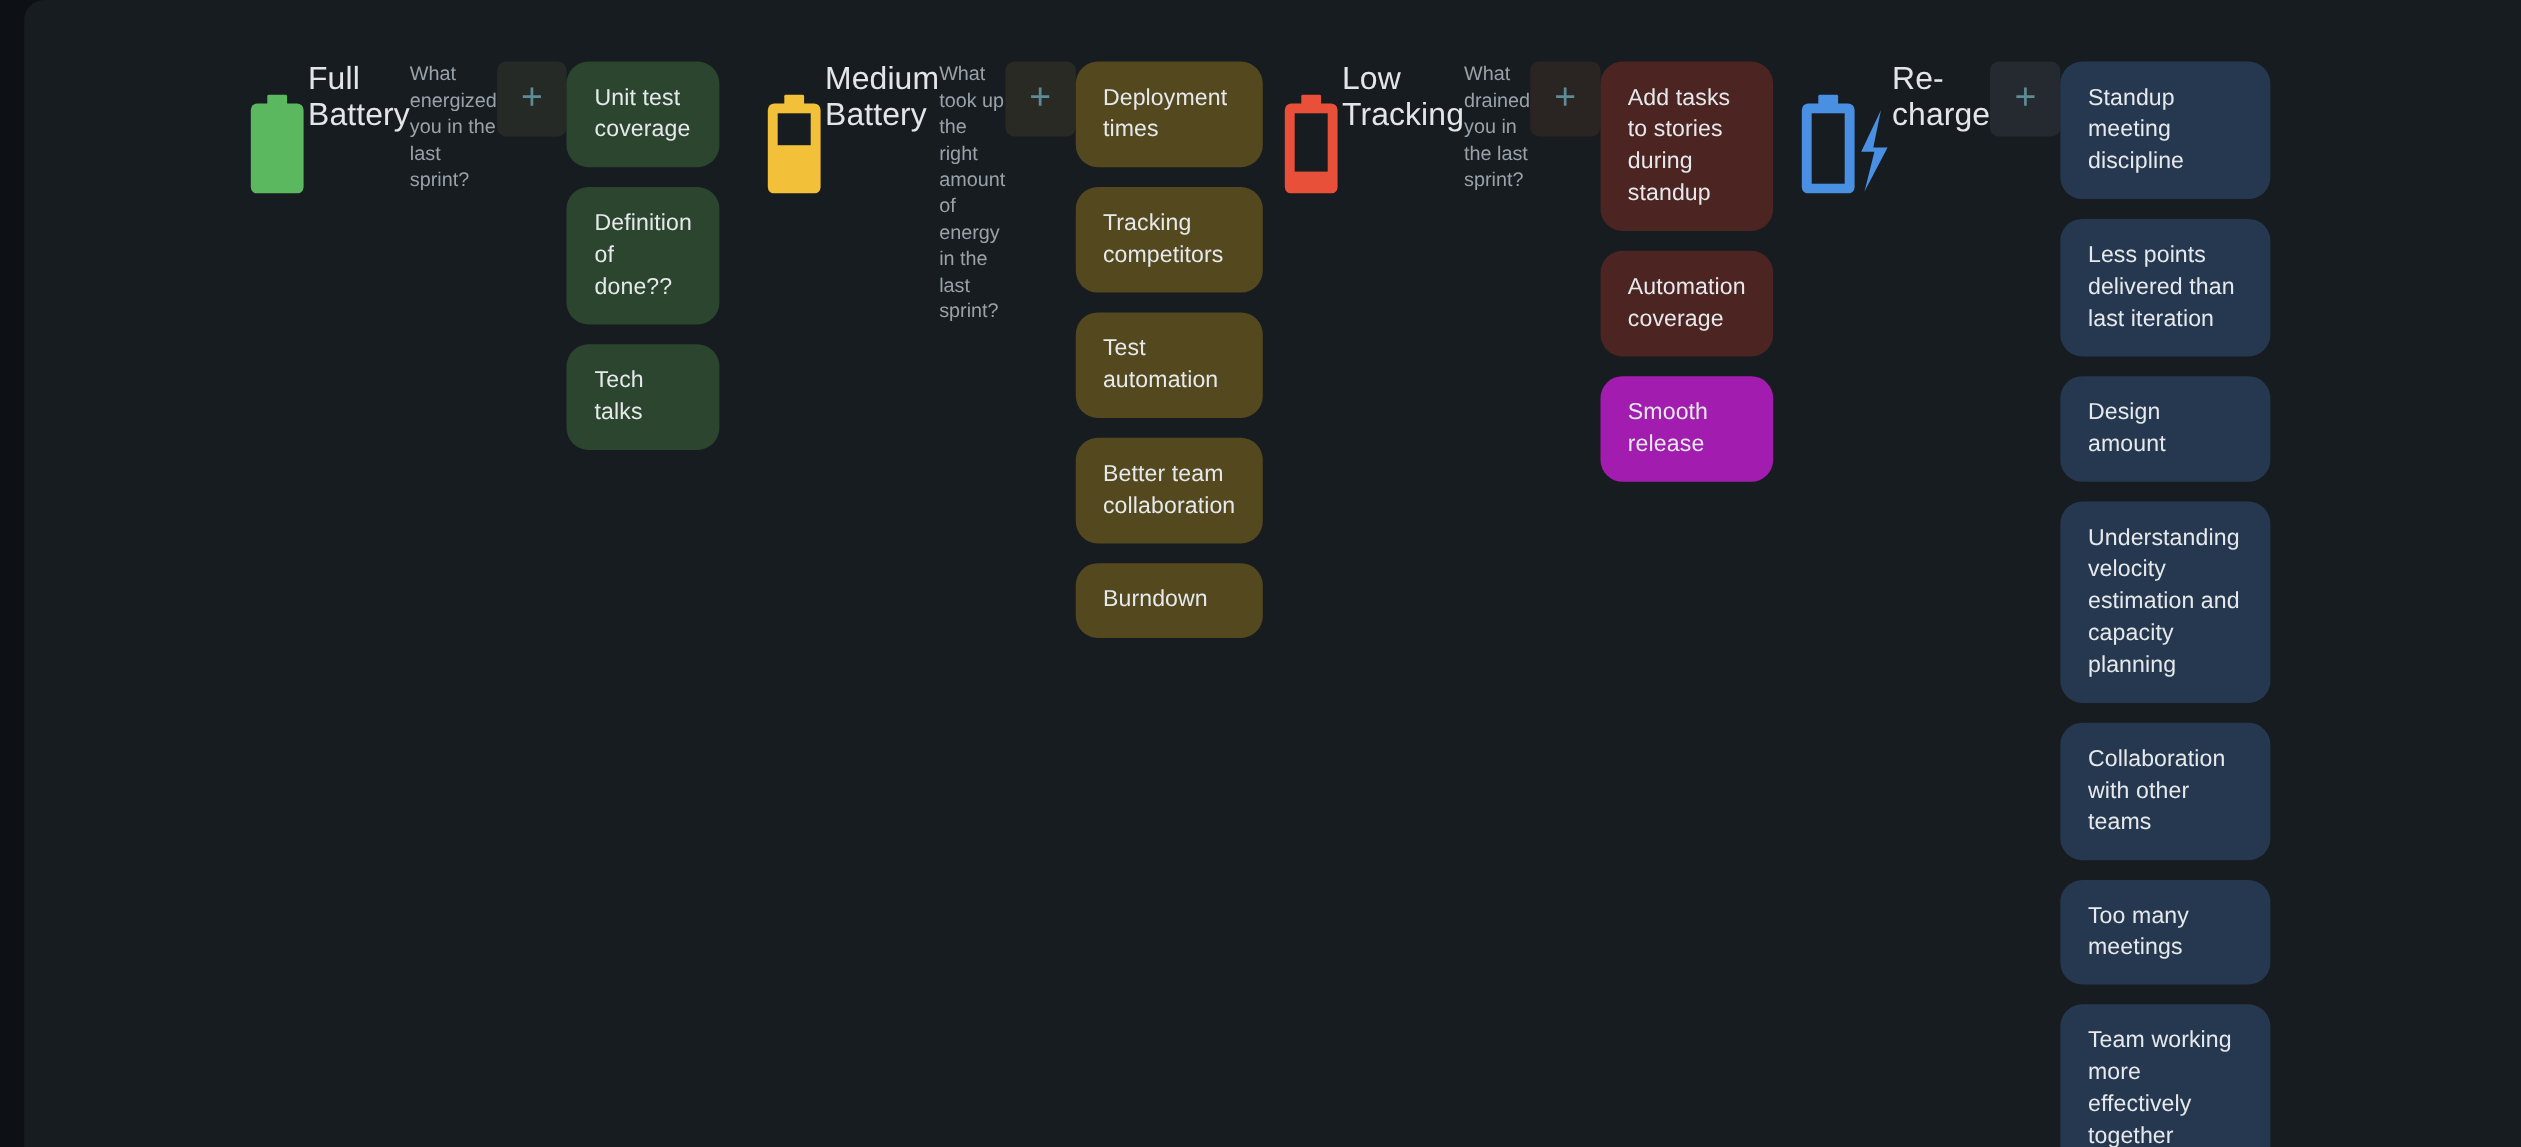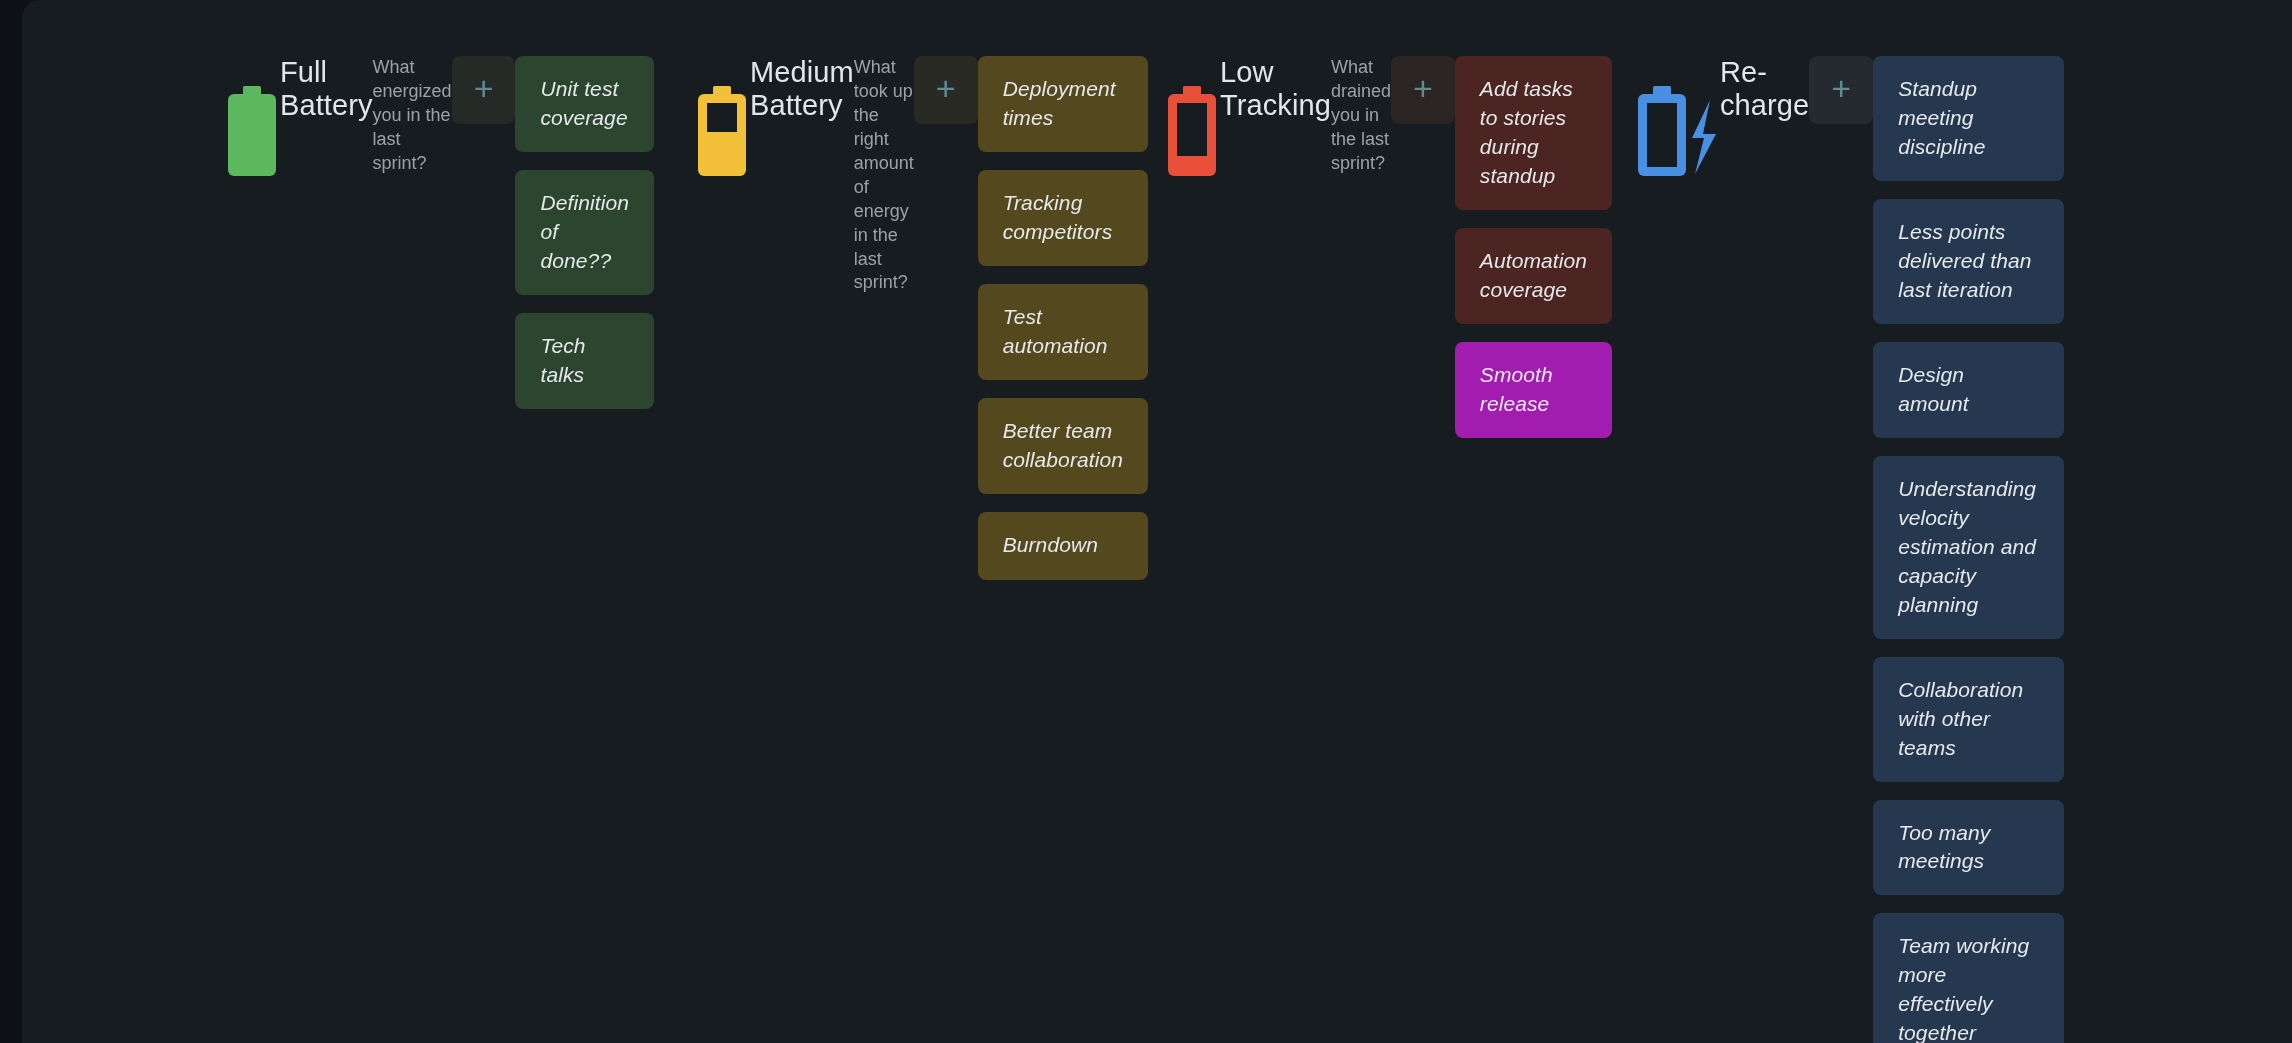--- a/index.html
+++ b/index.html
@@ -93,14 +93,13 @@
   
   .cards { display: flex; flex-direction: column; gap: 18px; }
   .note-card {
-    border-radius: 8px;
+    border-radius: 20px;
     padding: 19px 25px;
     box-sizing: border-box;
     min-height: 68px;
     display: flex;
     align-items: center;
     cursor: pointer;
-    font-style: italic;
   }
   .note-text {
     font-size: 21px;

